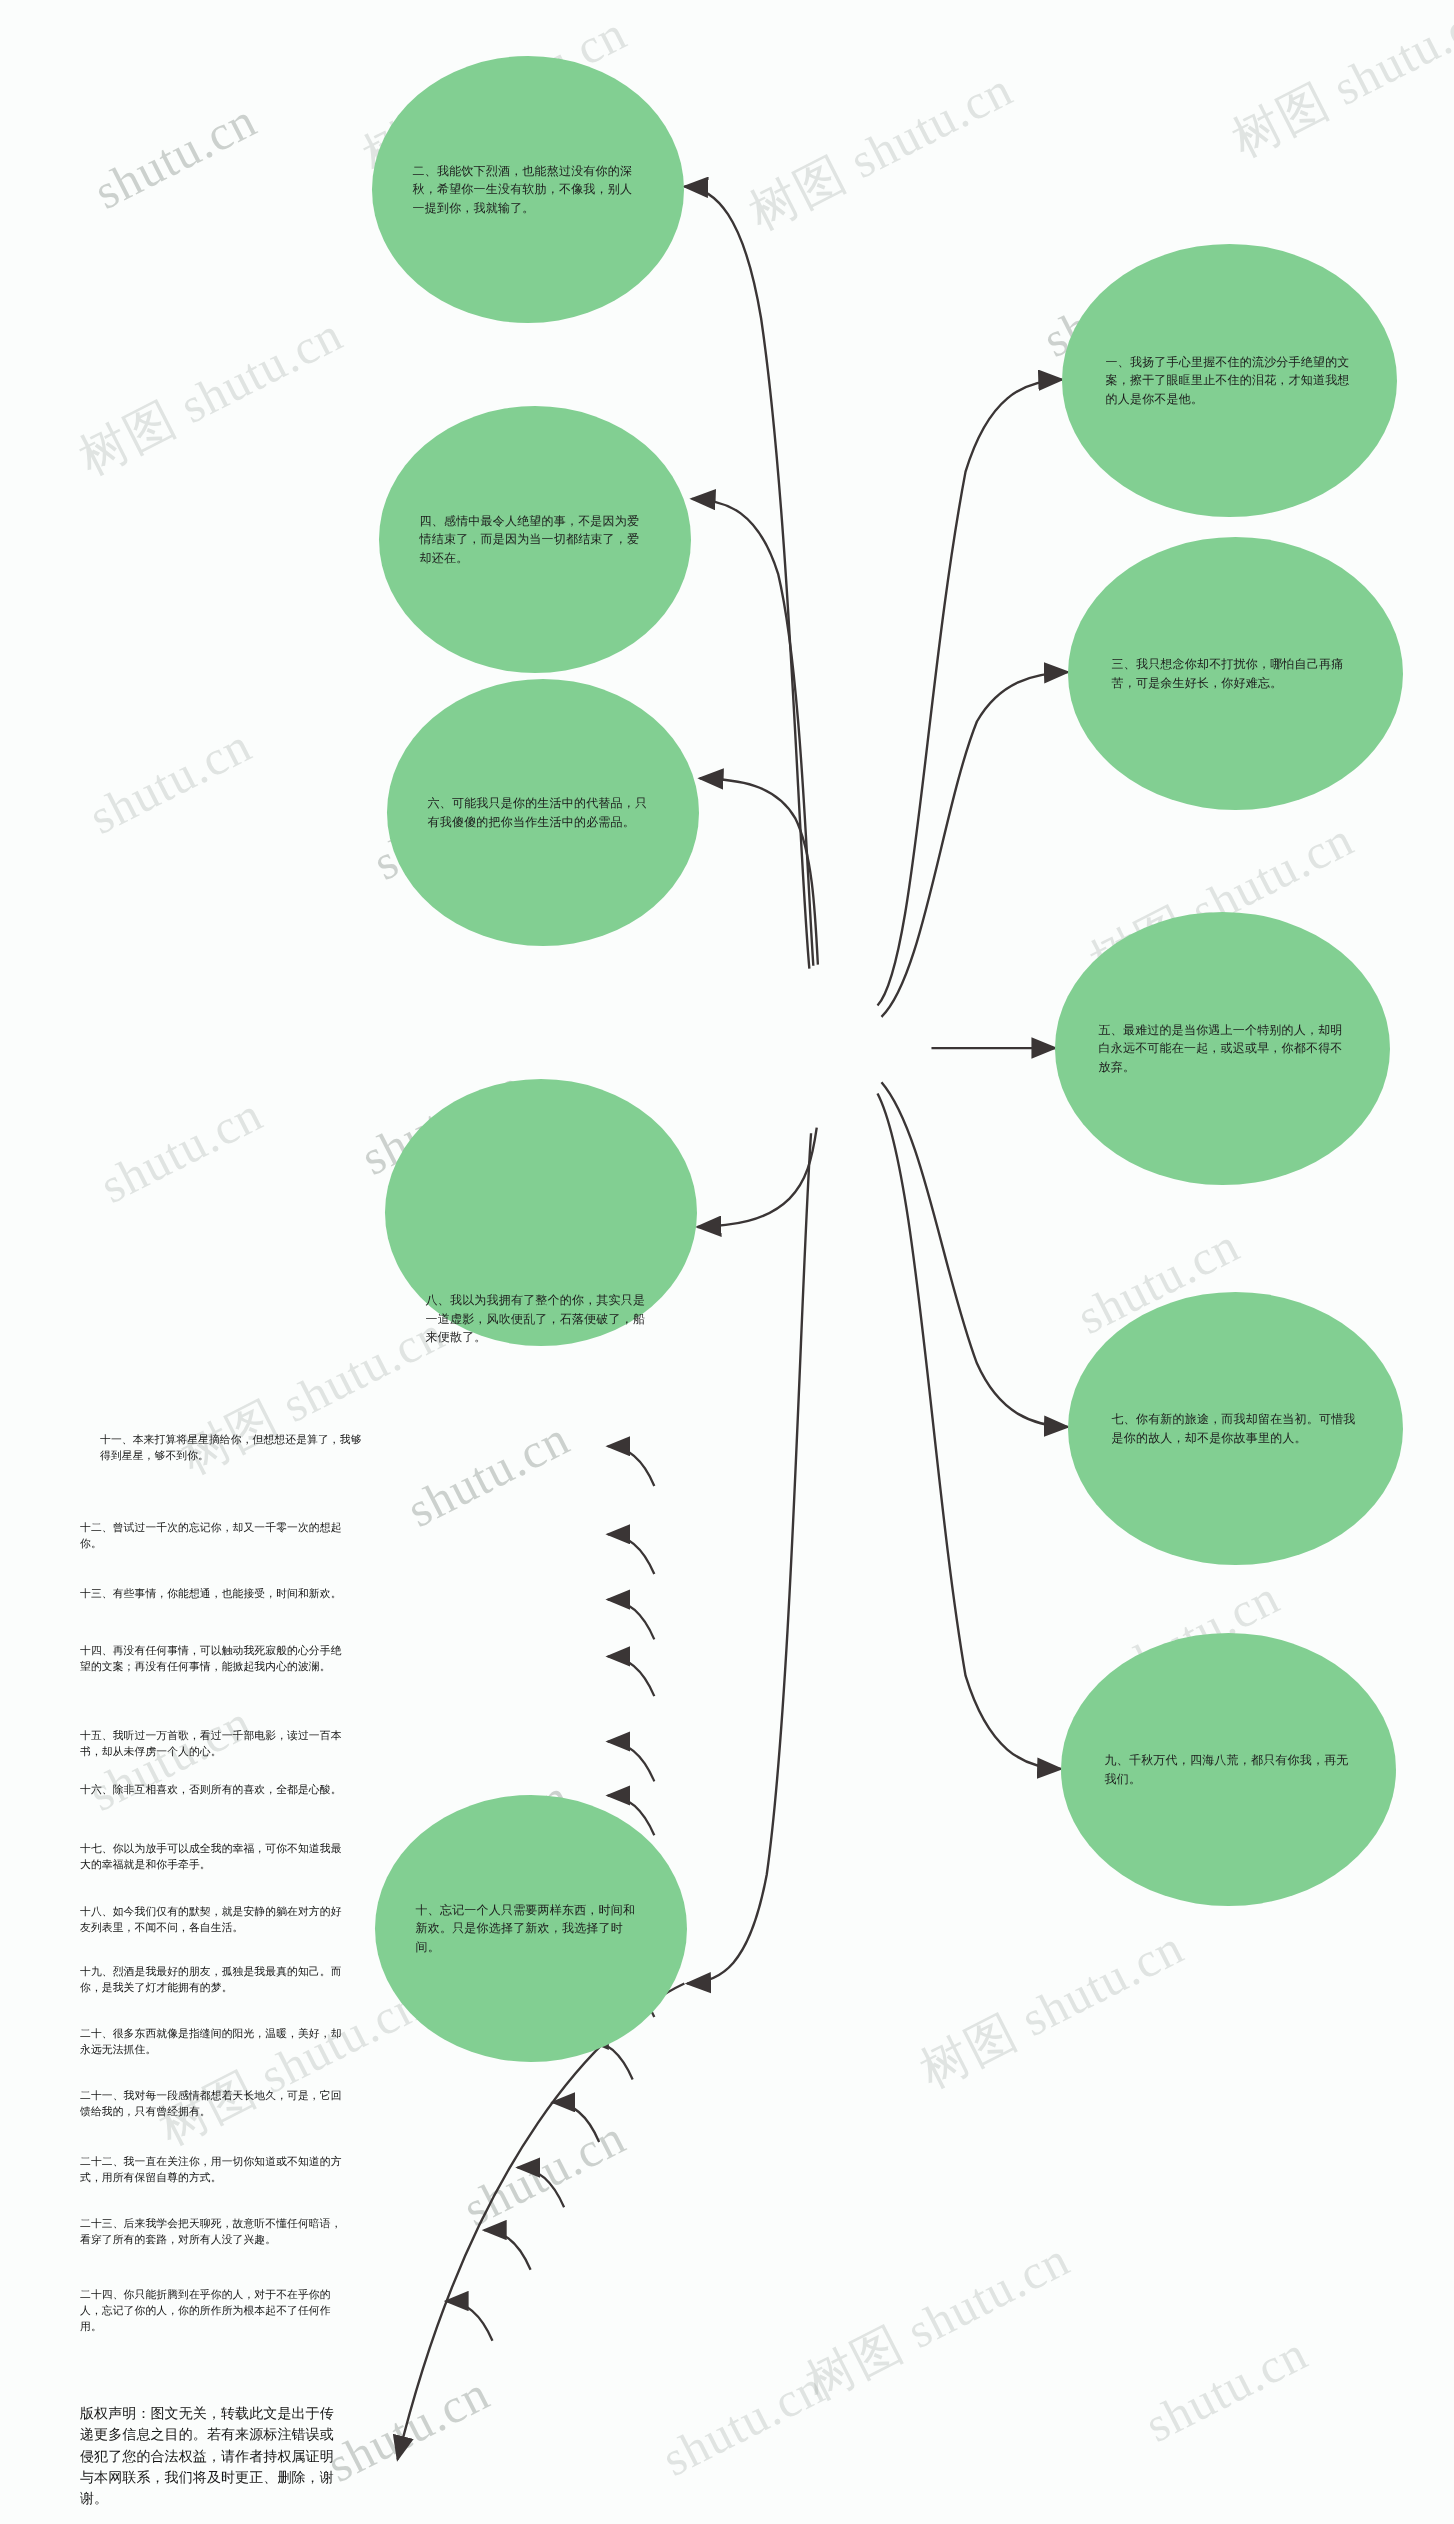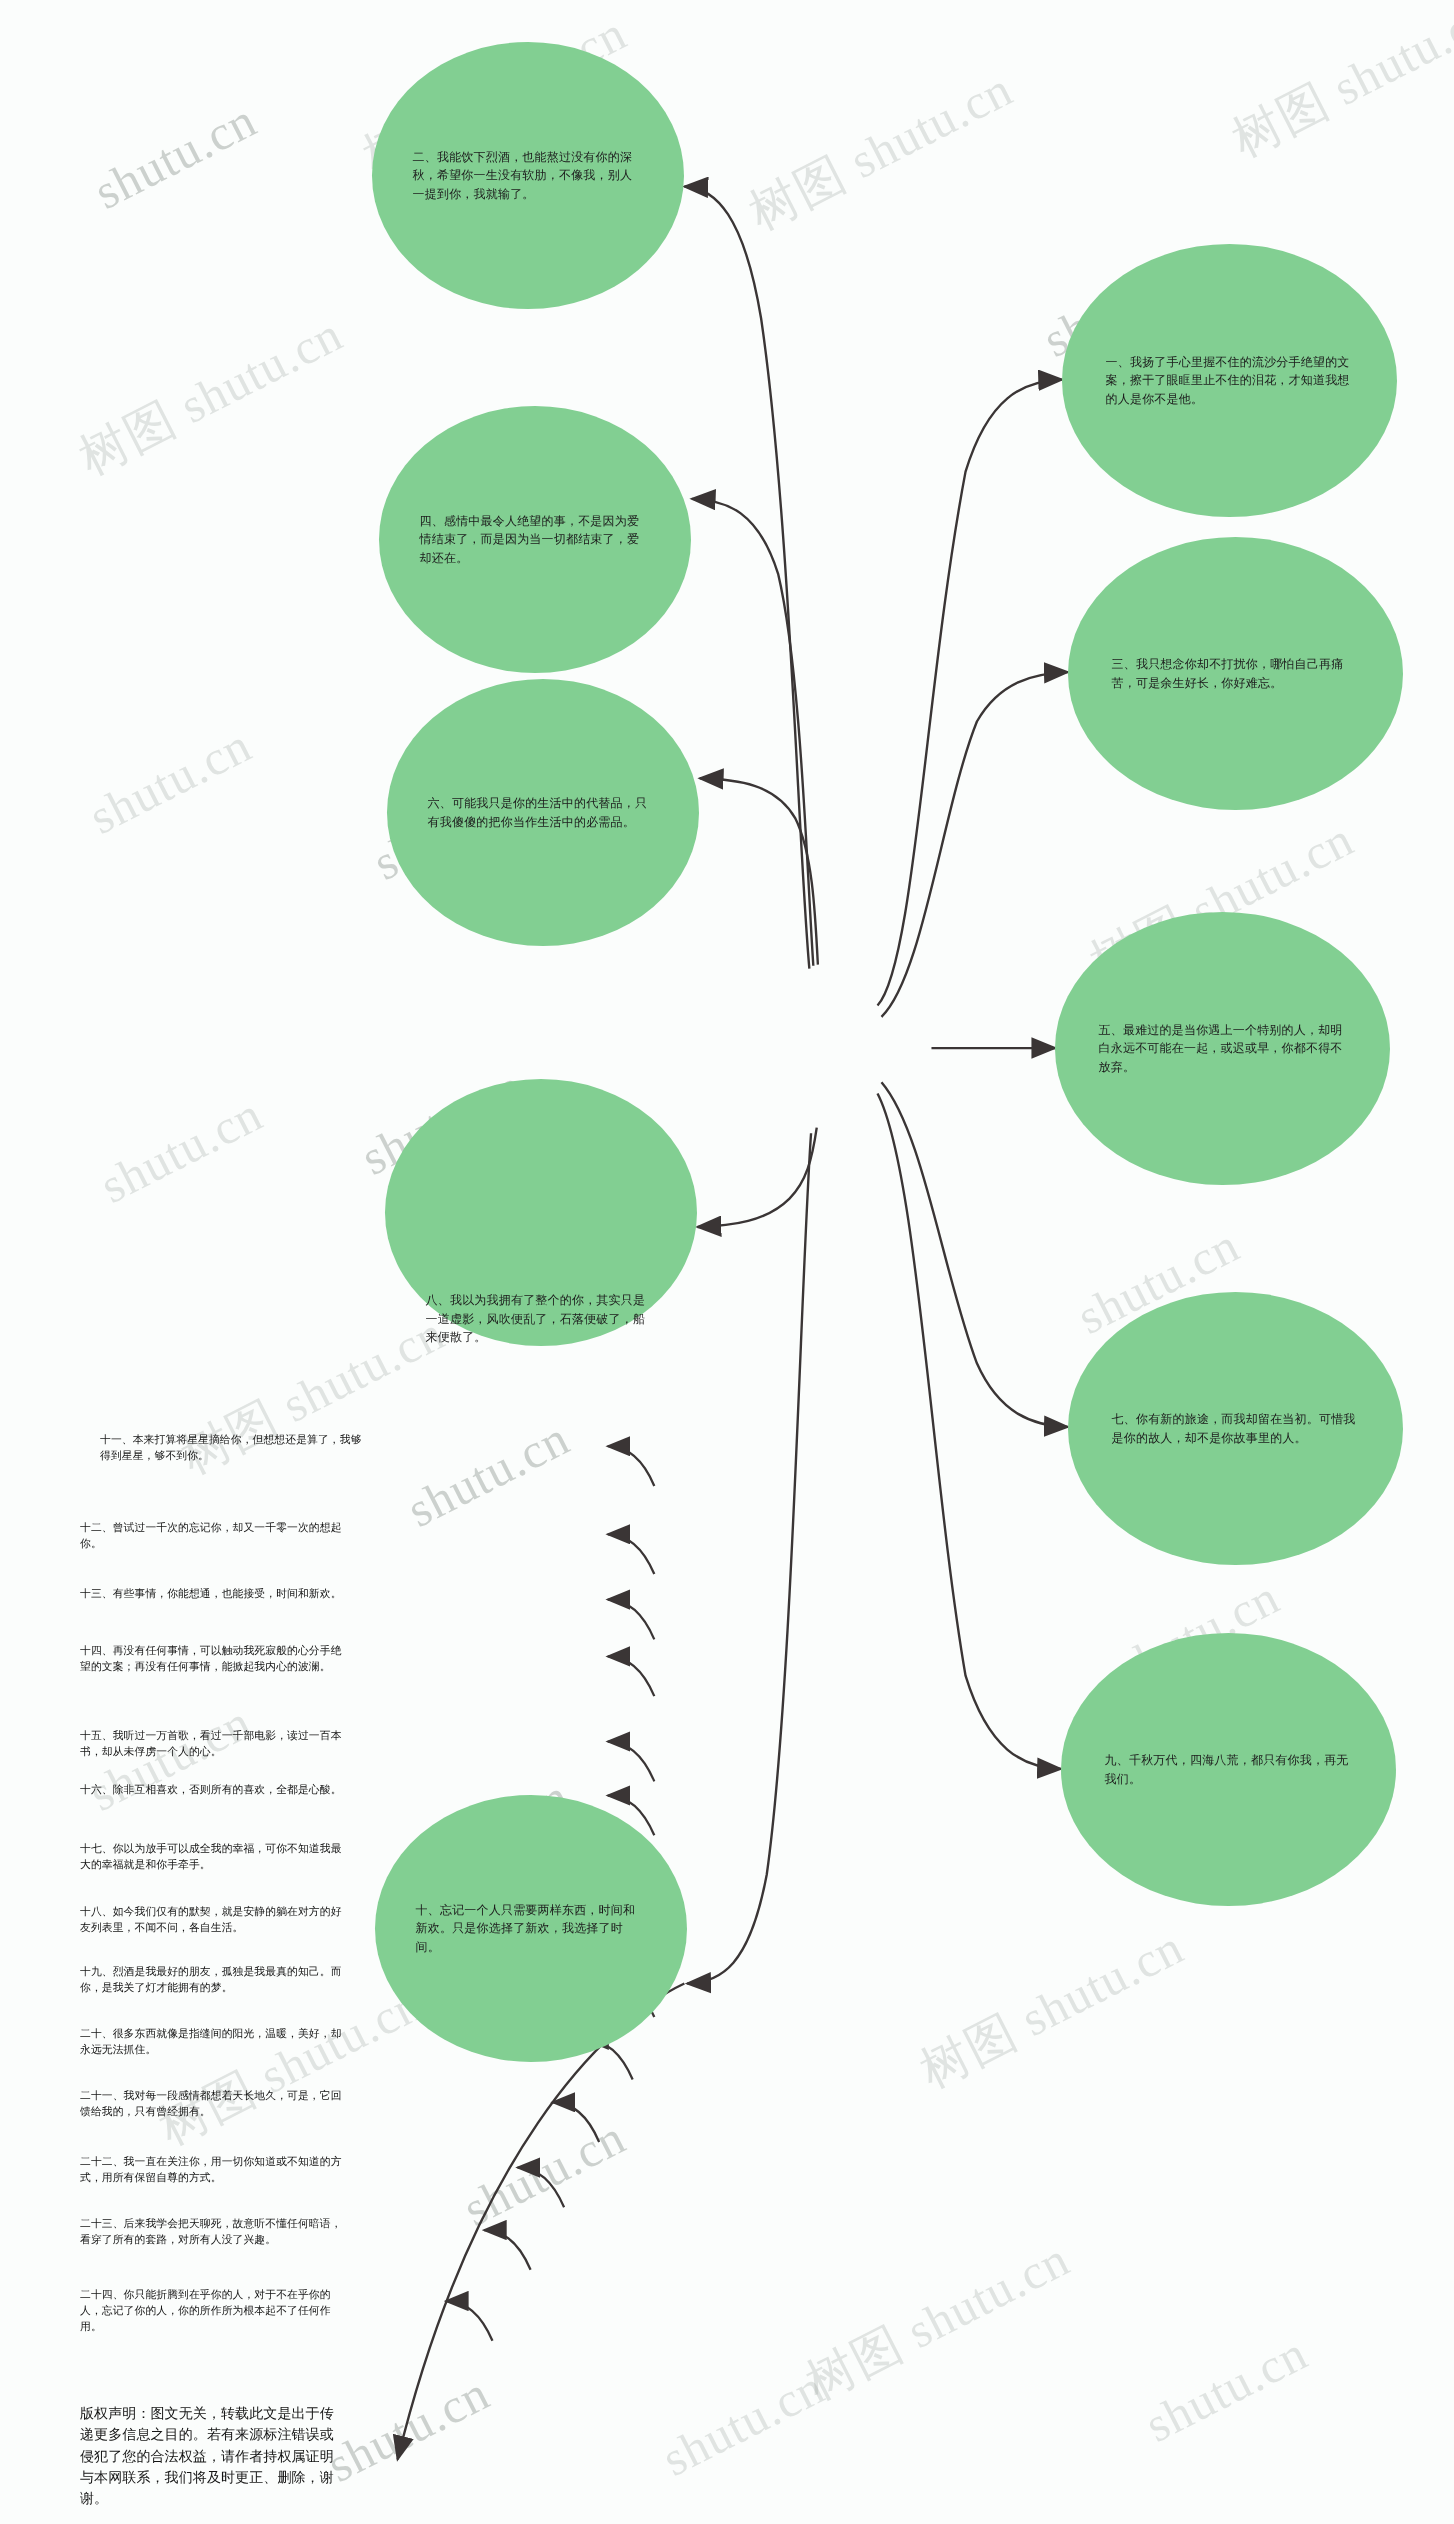--- a/index.html
+++ b/index.html
@@ -132,7 +132,7 @@
 
 
   <div id="node-layer">
-      <div class="node ellipse-node" style="left: 372px; top: 42px; width: 312px; height: 267px; font-family: Liberation Serif, serif;">
+      <div class="node ellipse-node" style="left: 372px; top: 56px; width: 312px; height: 267px; font-family: Liberation Serif, serif;">
         <div class="txt">二、我能饮下烈酒，也能熬过没有你的深秋，希望你一生没有软肋，不像我，别人一提到你，我就输了。</div>
       </div>
       <div class="node ellipse-node" style="left: 379px; top: 406px; width: 312px; height: 267px;">

